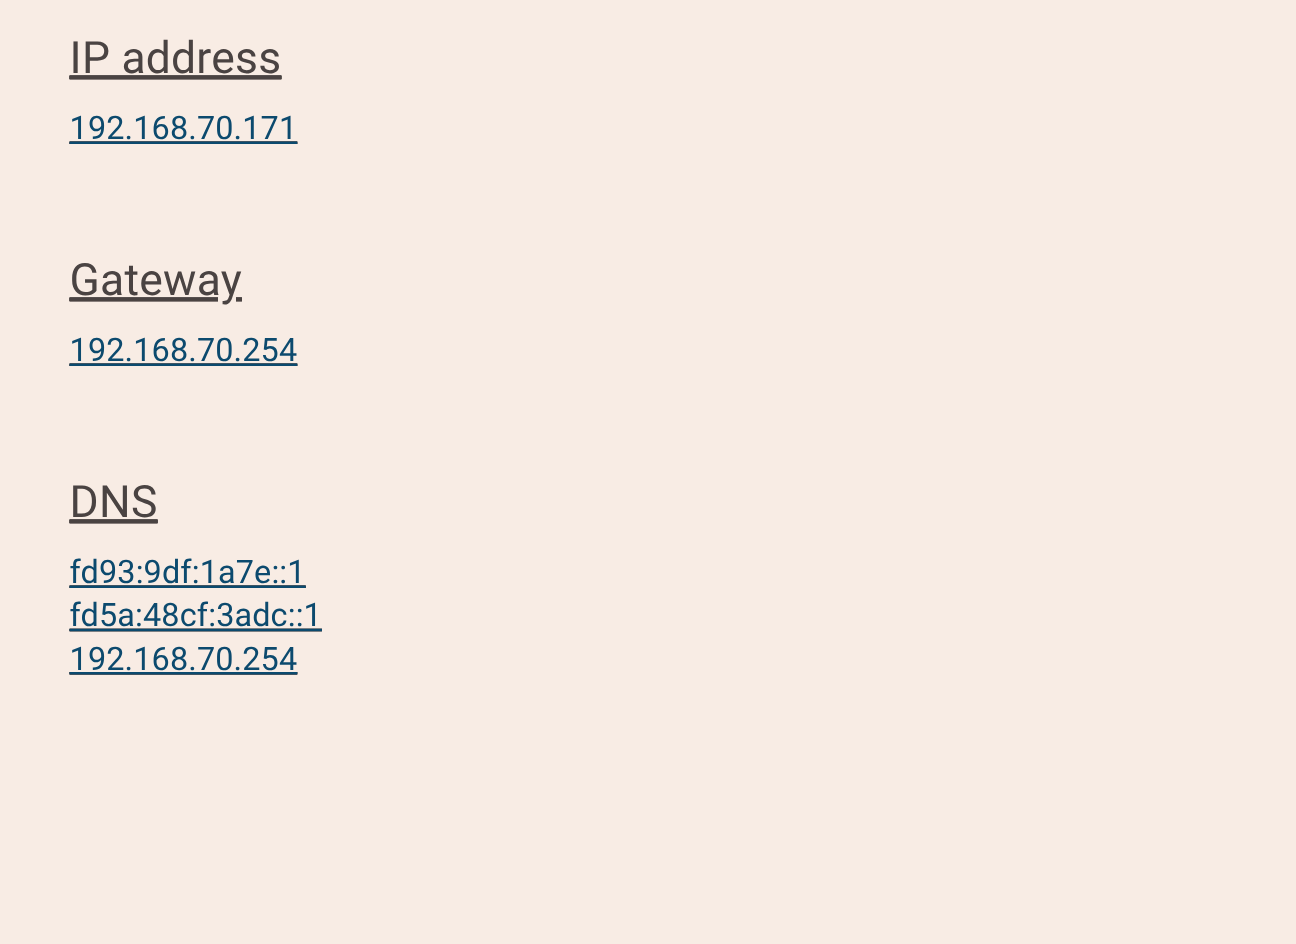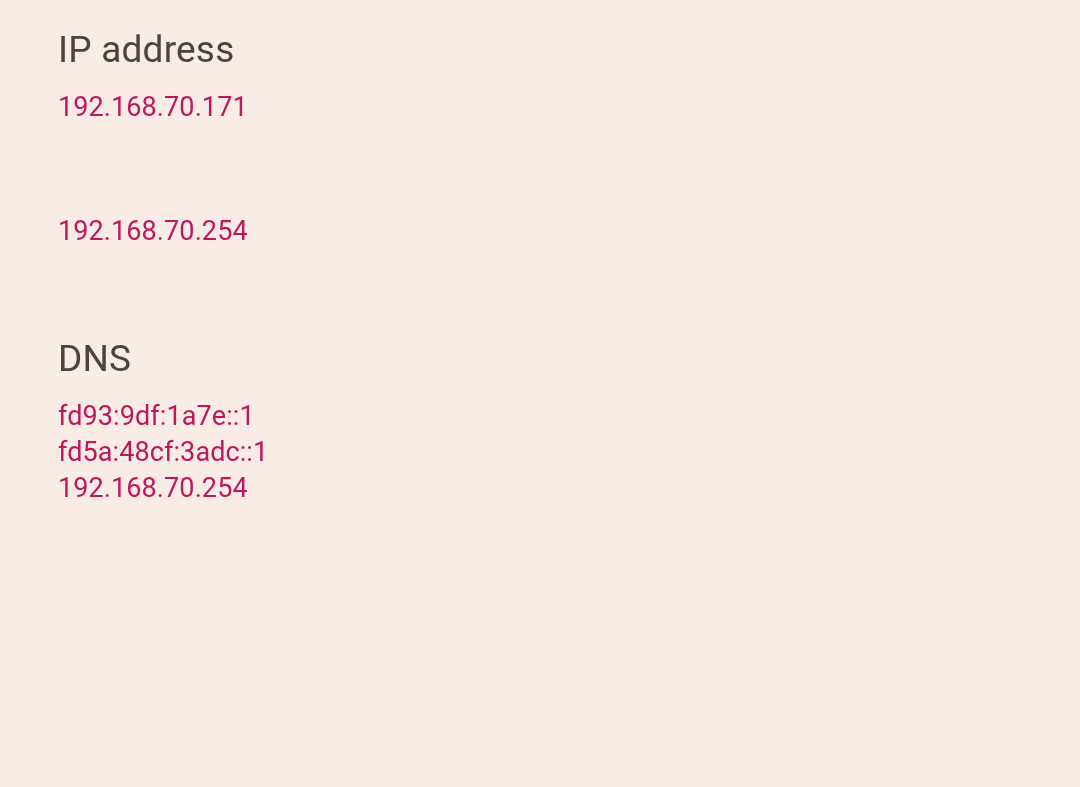--- a/index.html
+++ b/index.html
@@ -6,6 +6,7 @@
       margin: 0;
       padding: 0;
       box-sizing: border-box;
+      text-decoration: underline;
     }
     body {
       width: 1080px;

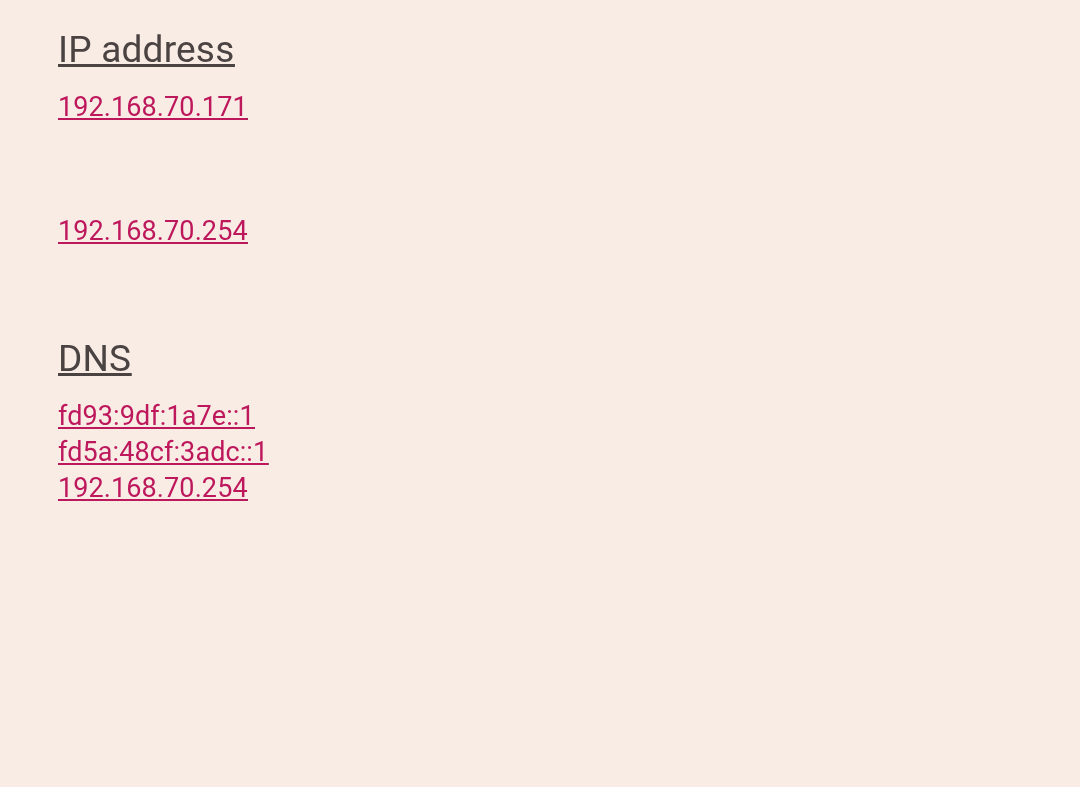--- a/index.html
+++ b/index.html
@@ -30,7 +30,7 @@
     .section-value {
       font-size: 27px;
       font-weight: 400;
-      color: #be185d;
+      color: #0c4a6e;
       line-height: 36px;
       letter-spacing: 0.1px;
       white-space: pre-line;

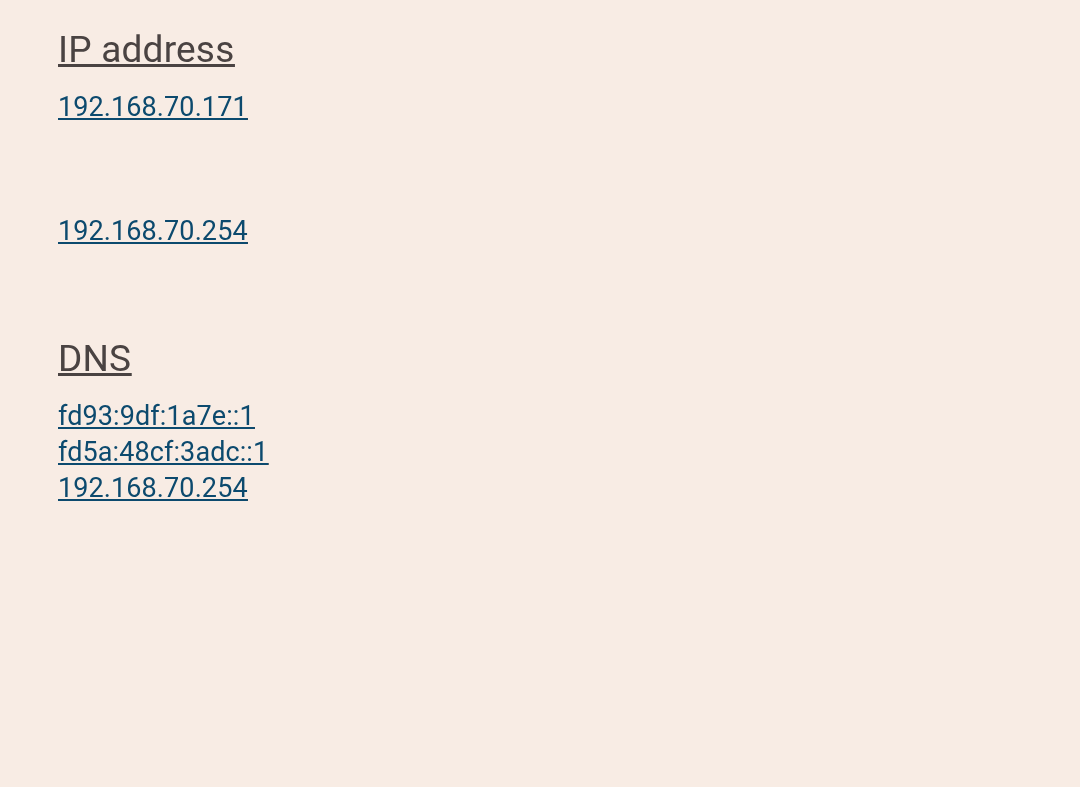--- a/index.html
+++ b/index.html
@@ -45,6 +45,7 @@
 </div>
 
 <div class="section">
+  <div class="section-label">Gateway</div>
   <div class="section-value">192.168.70.254</div>
 </div>
 

